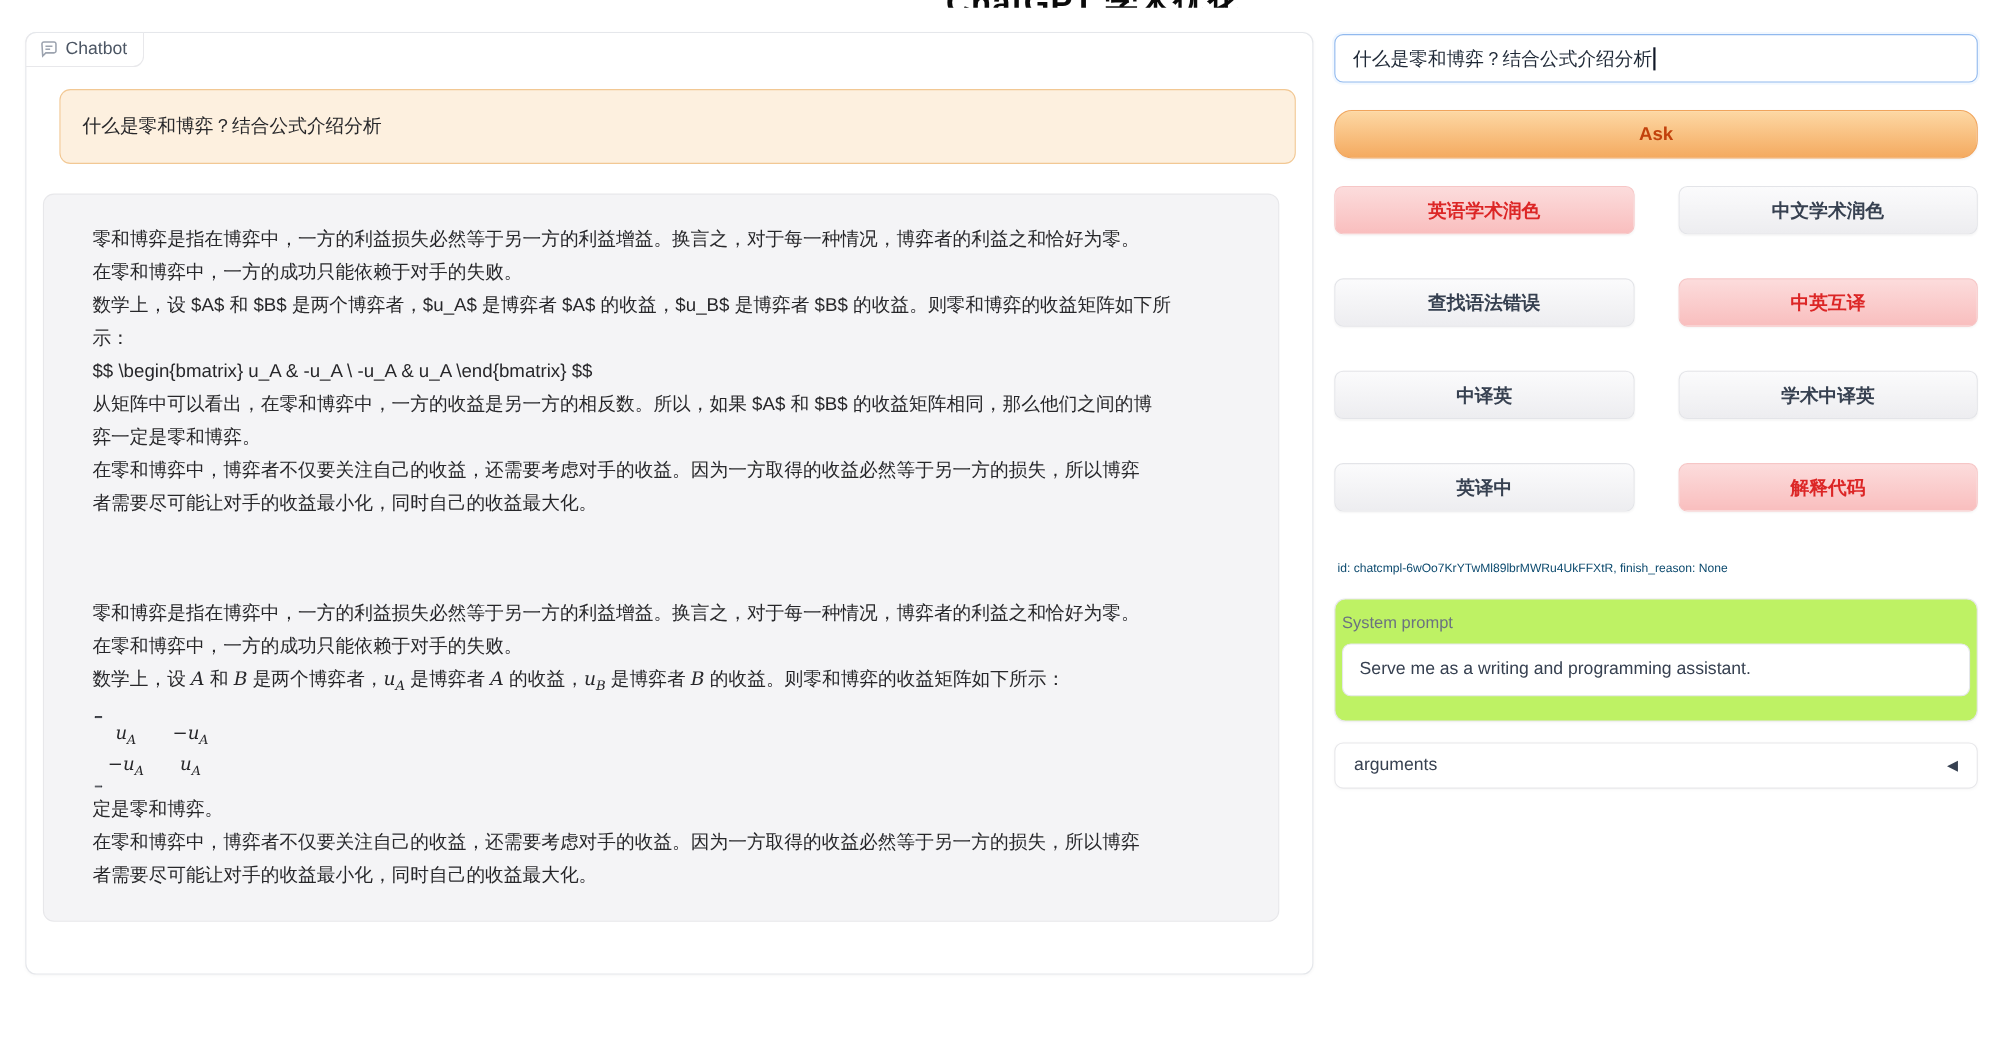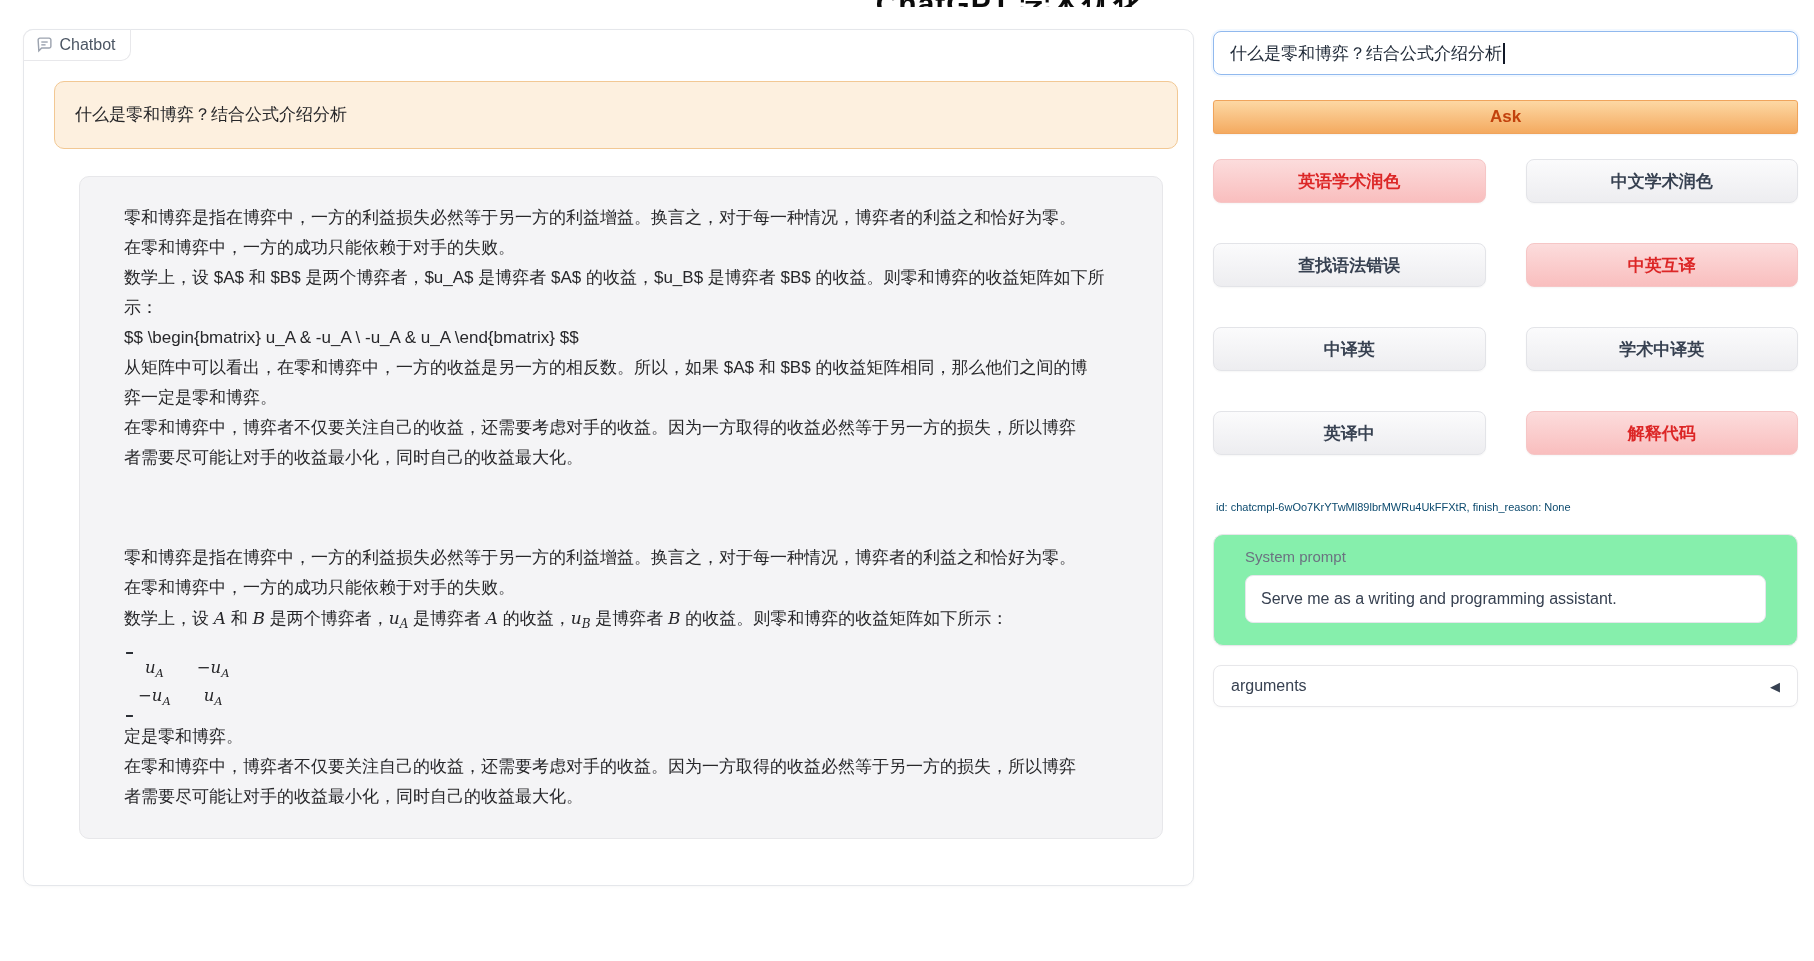--- a/index.html
+++ b/index.html
@@ -8,7 +8,7 @@
   #app { position:relative; width:1814px; height:961px; background:#ffffff; overflow:hidden; }
 
   
-  .partial-title { position:absolute; left:860px; top:0; width:300px; height:7px; overflow:hidden; text-align:center; }
+  .partial-title { position:absolute; left:860px; top:0; width:300px; height:7px; overflow:hidden; text-align:left; }
   .partial-title span { display:inline-block; margin-top:-30px; font-size:30px; font-weight:700; color:#0b0b0b; letter-spacing:1px; }
 
   

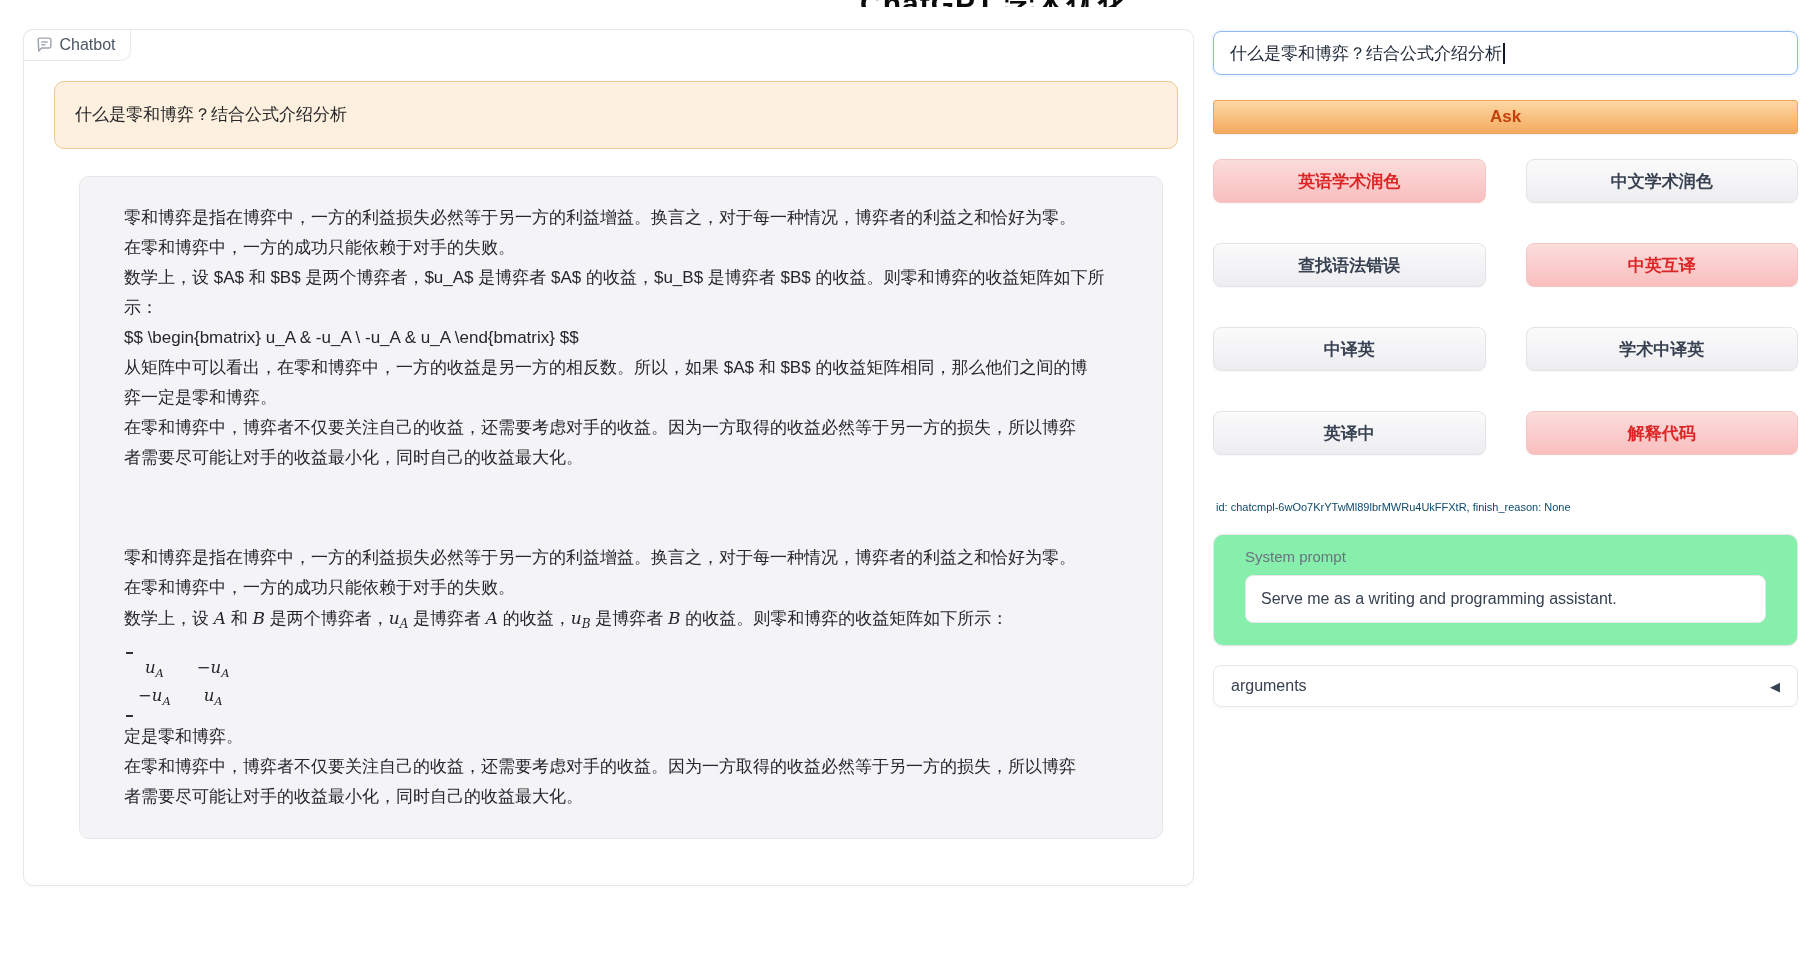--- a/index.html
+++ b/index.html
@@ -48,7 +48,7 @@
     padding:0 16px; font-size:17px; color:#1f2937; box-shadow:0 0 0 2px rgba(147,197,253,0.12); }
   .caret { display:inline-block; width:1.6px; height:21px; background:#111827; margin-left:1px; }
 
-  .ask-btn { margin-top:25px; width:100%; height:34px; border-radius:3px;
+  .ask-btn { margin-top:25px; width:100%; height:44px; border-radius:16px;
     background:linear-gradient(180deg,#fdd8a4 0%,#f4aa60 100%); border:1px solid #f0a45c;
     display:flex; align-items:center; justify-content:center;
     font-size:17px; font-weight:700; color:#c2410c; cursor:pointer;

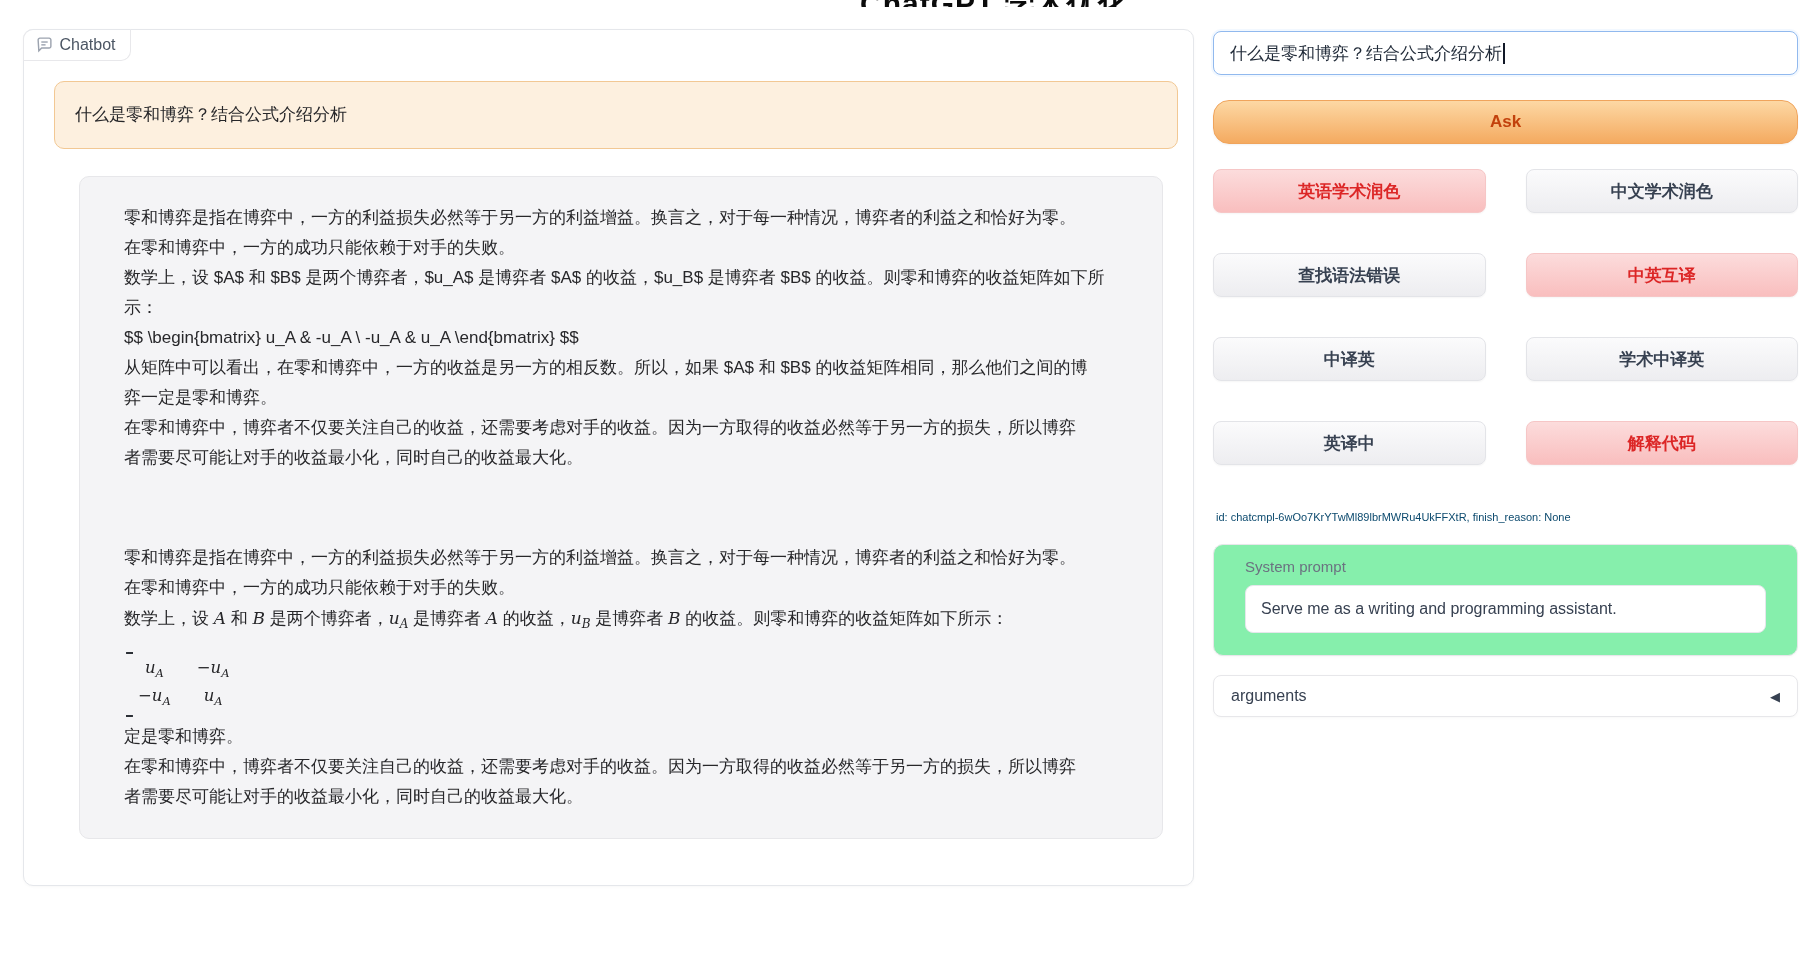--- a/index.html
+++ b/index.html
@@ -24,7 +24,7 @@
   .msg-user { margin-left:15px; background:#fdf0df; border:1.5px solid #f2c globale894; border:1.5px solid #f2c894;
     border-radius:10px; padding:18px 20px; font-size:17px; color:#27272a; min-height:57px; }
   .msg-bot { margin-right:15px; margin-top:27px; background:#f4f4f6; border:1.5px solid #e7e7ea;
-    border-radius:10px; padding:26px 40px 26px 44px; font-size:17px; color:#27272a;margin-left:40px; }
+    border-radius:10px; padding:26px 40px 26px 44px; font-size:17px; color:#27272a; }
   .line { line-height:30px; white-space:nowrap; }
   .p2 { margin-top:70px; }
 

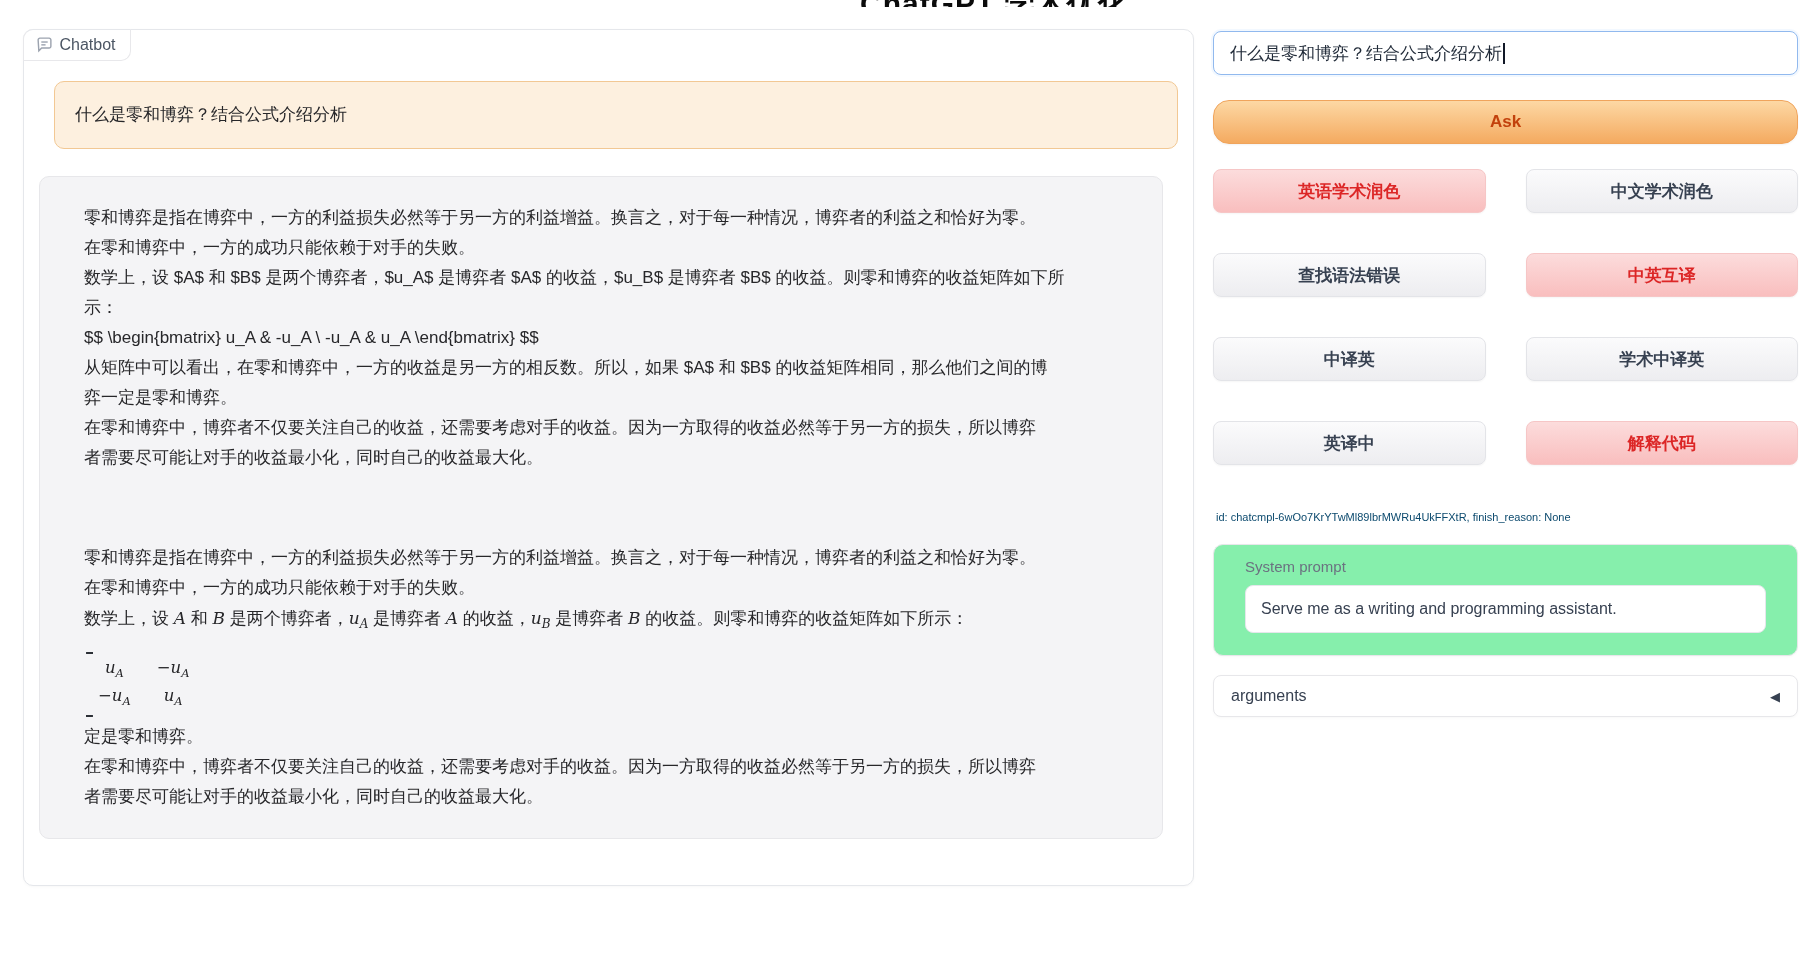--- a/index.html
+++ b/index.html
@@ -62,8 +62,8 @@
 
   .status-line { margin-top:46px; font-size:11px; color:#0c4a6e; padding-left:3px; }
 
-  .sys-card { margin-top:21px; width:100%; height:112px; background:#86efac;
-    border:1.5px solid #e7e7ea; border-radius:10px; padding:13px 31px;
+  .sys-card { margin-top:21px; width:100%; height:112px; background:#bef264;
+    border:1.5px solid #e7e7ea; border-radius:10px; padding:13px 6px;
     box-shadow:0 1px 3px rgba(0,0,0,0.03); }
   .sys-label { font-size:15px; color:#6b7280; }
   .sys-input { margin-top:10px; width:100%; height:48px; background:#ffffff;

